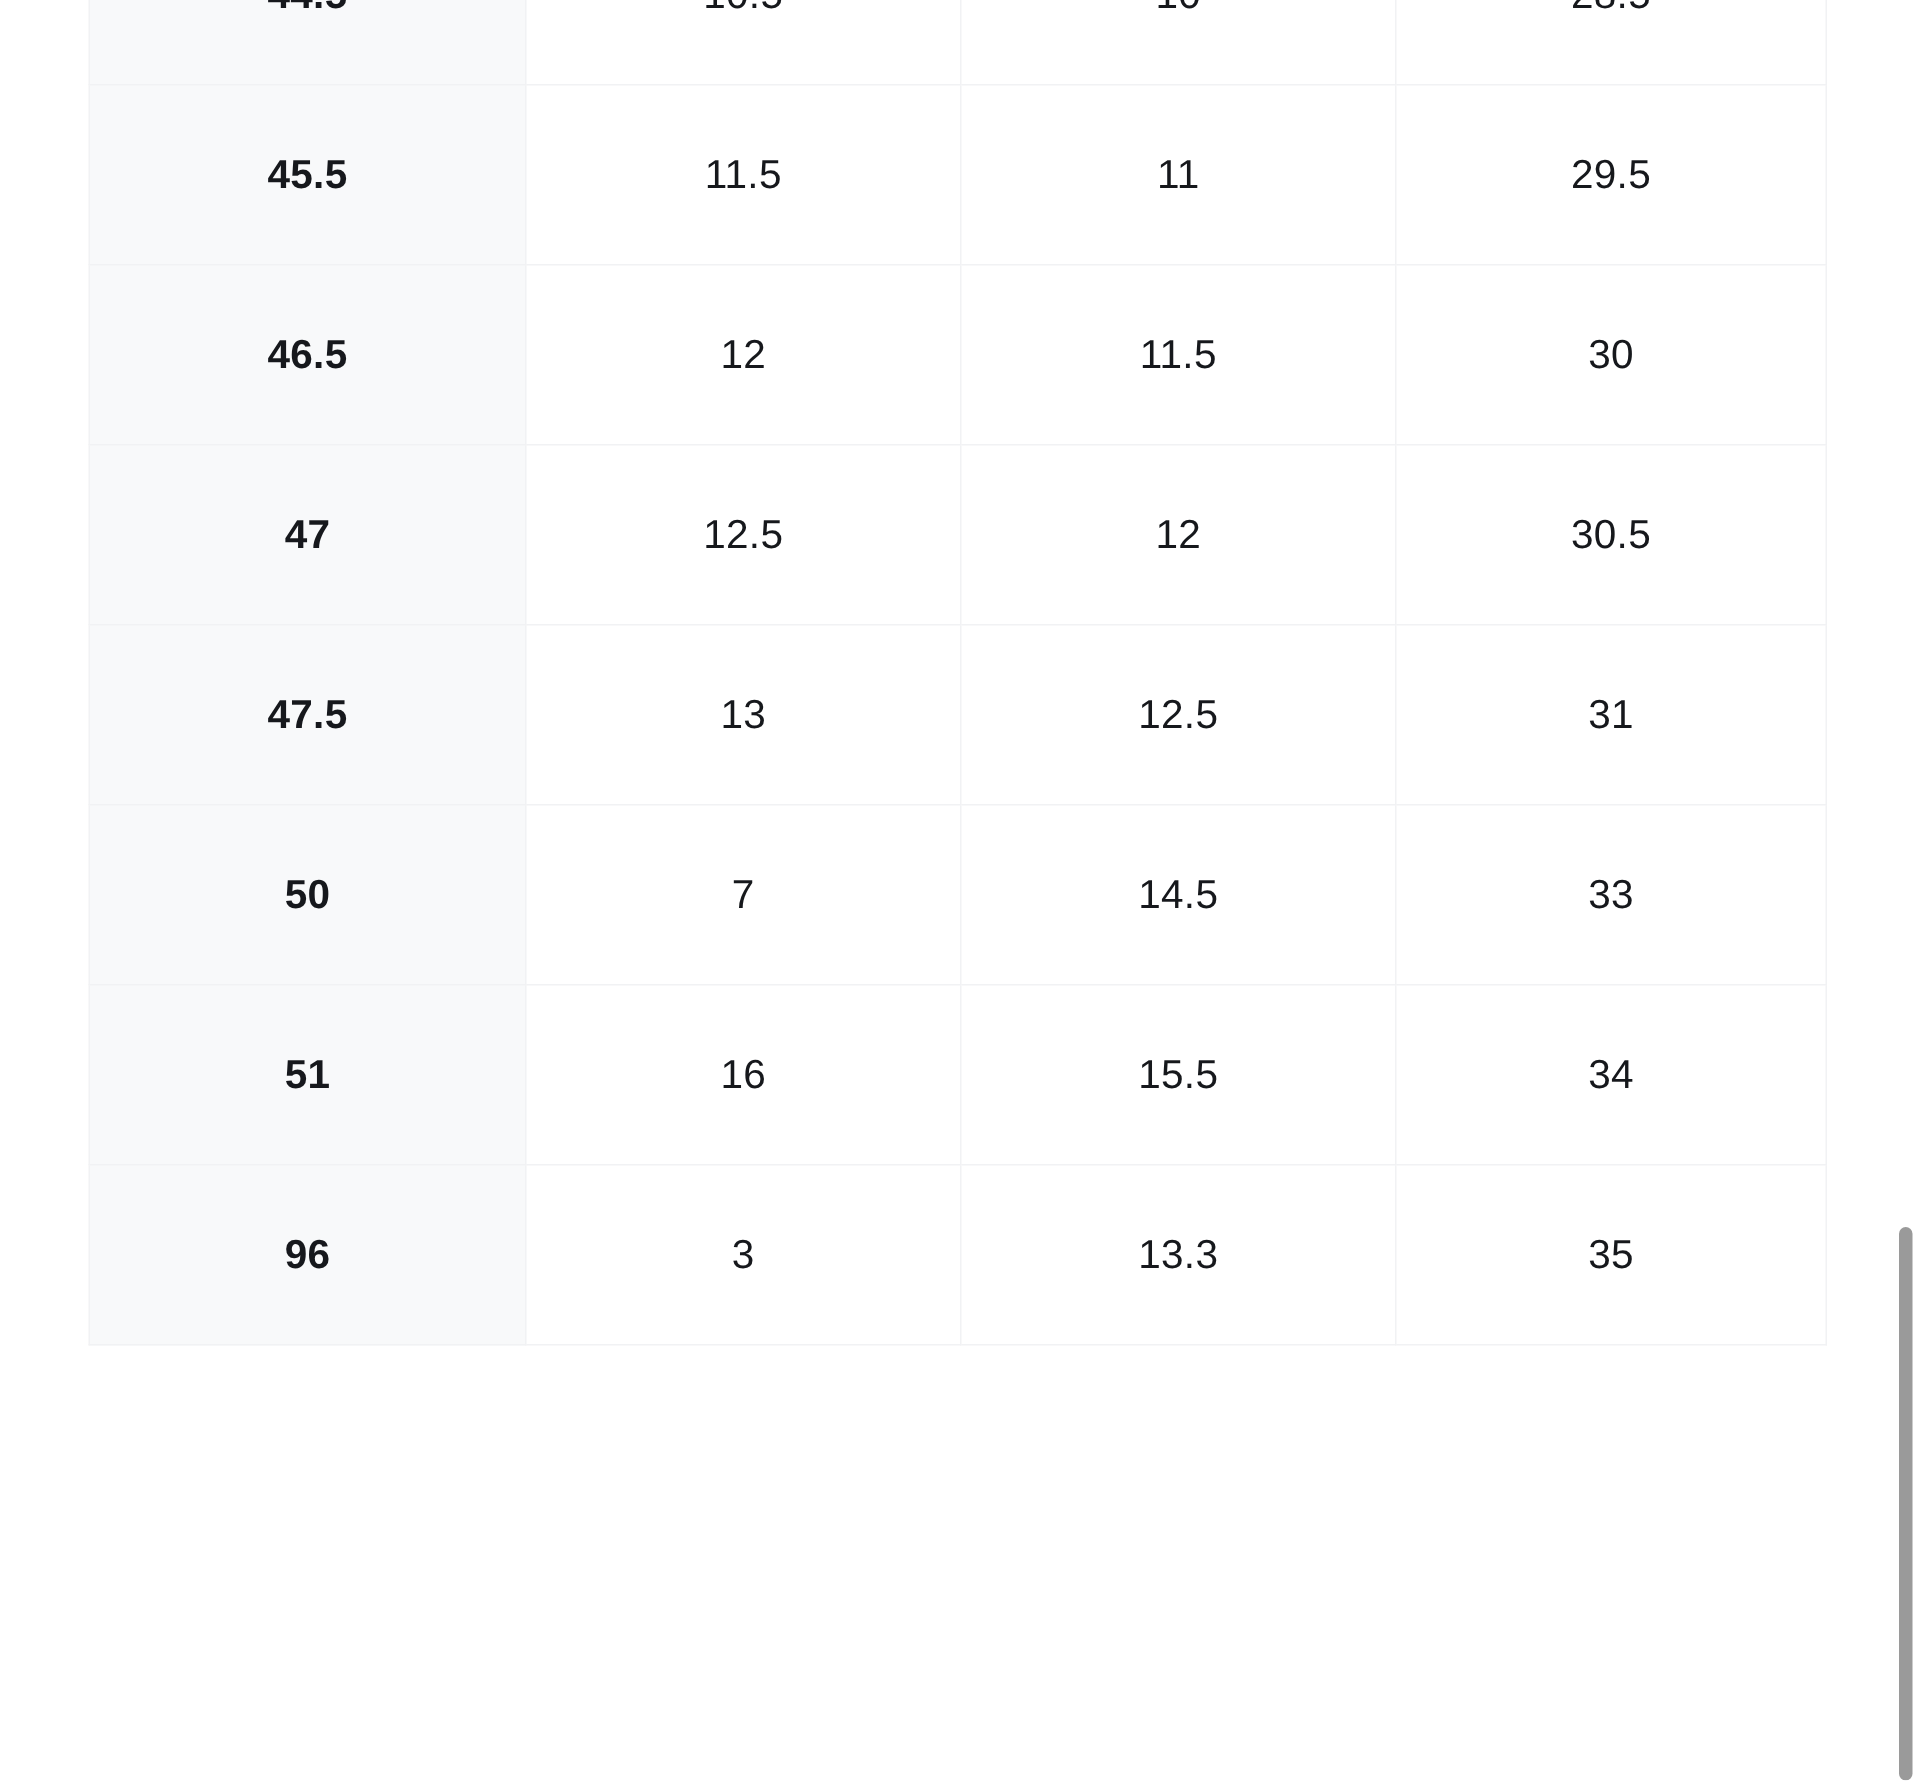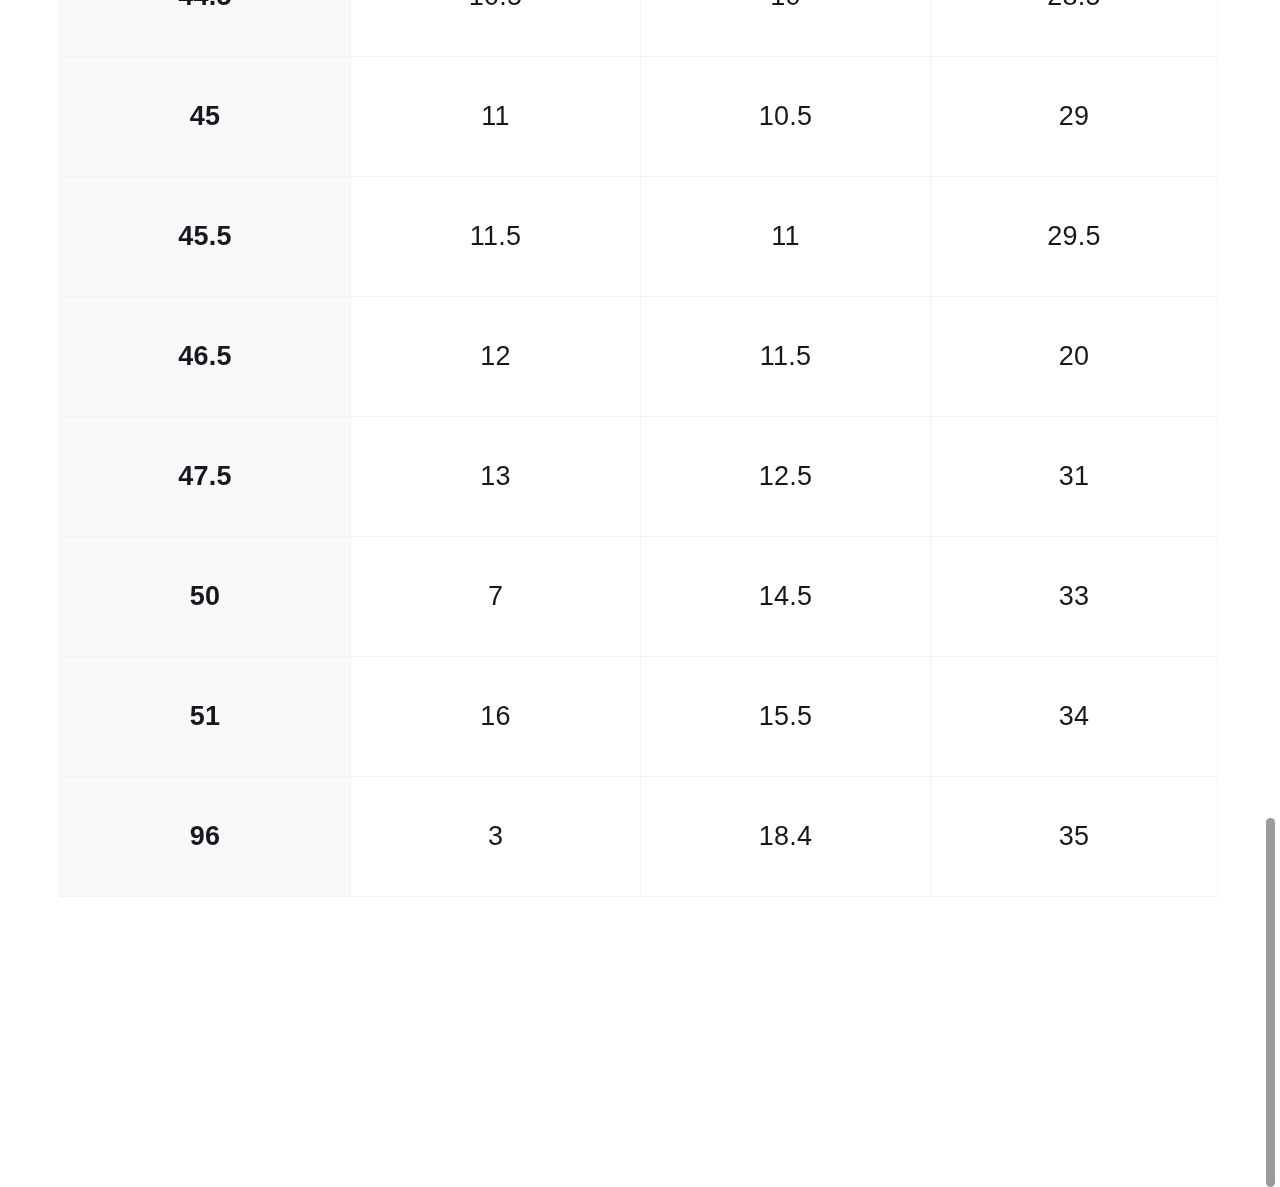--- a/index.html
+++ b/index.html
@@ -113,12 +113,6 @@
             <td class="col-last">28.5</td>
           </tr>
           <tr>
-            <td class="col-first">45</td>
-            <td>11</td>
-            <td>10.5</td>
-            <td class="col-last">29</td>
-          </tr>
-          <tr>
             <td class="col-first">45.5</td>
             <td>11.5</td>
             <td>11</td>

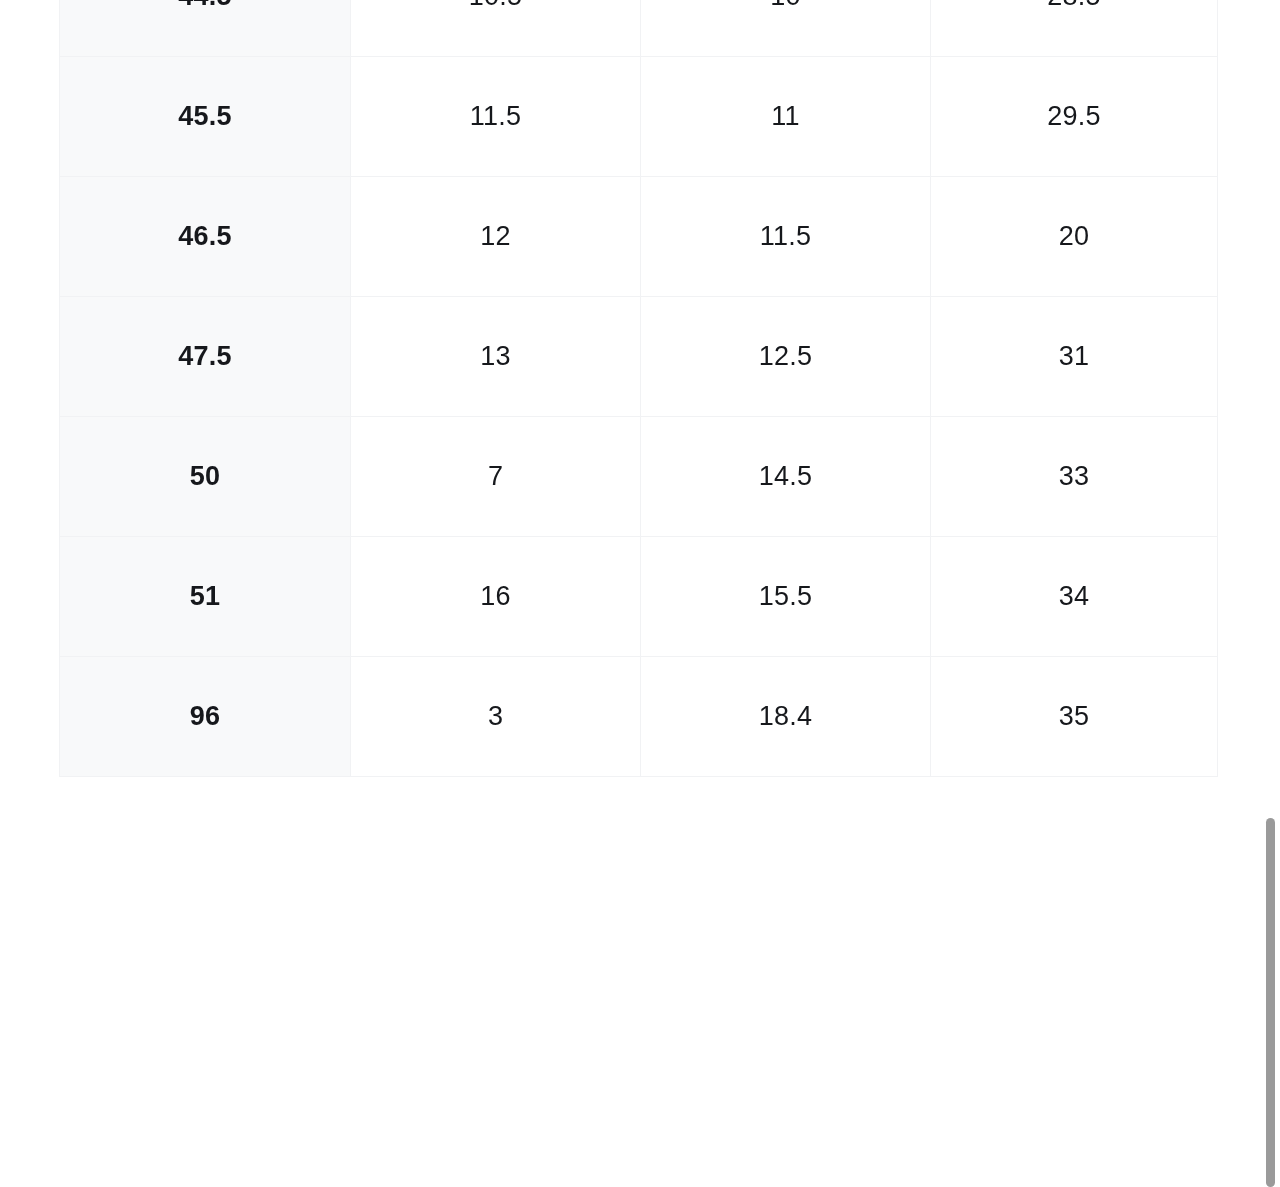--- a/index.html
+++ b/index.html
@@ -122,7 +122,7 @@
             <td class="col-first">46.5</td>
             <td>12</td>
             <td>11.5</td>
-            <td class="col-last">20</td>
+            <td class="col-last">30</td>
           </tr>
           <tr>
             <td class="col-first">47.5</td>

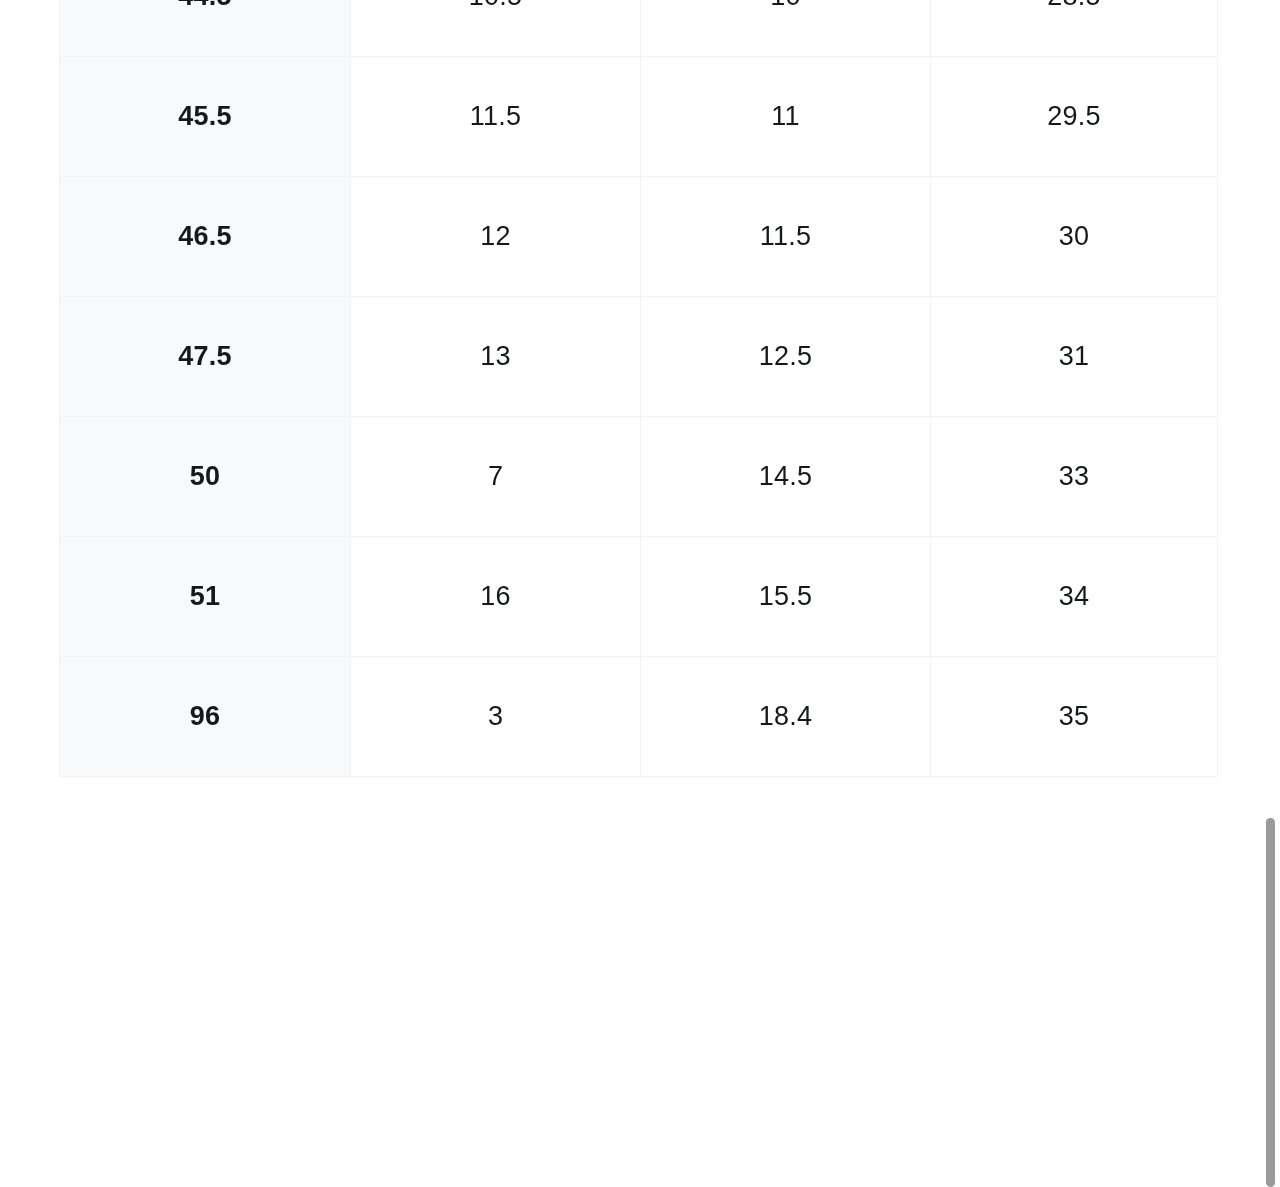--- a/index.html
+++ b/index.html
@@ -125,6 +125,12 @@
             <td class="col-last">30</td>
           </tr>
           <tr>
+            <td class="col-first">47</td>
+            <td>12.5</td>
+            <td>12</td>
+            <td class="col-last">30.5</td>
+          </tr>
+          <tr>
             <td class="col-first">47.5</td>
             <td>13</td>
             <td>12.5</td>

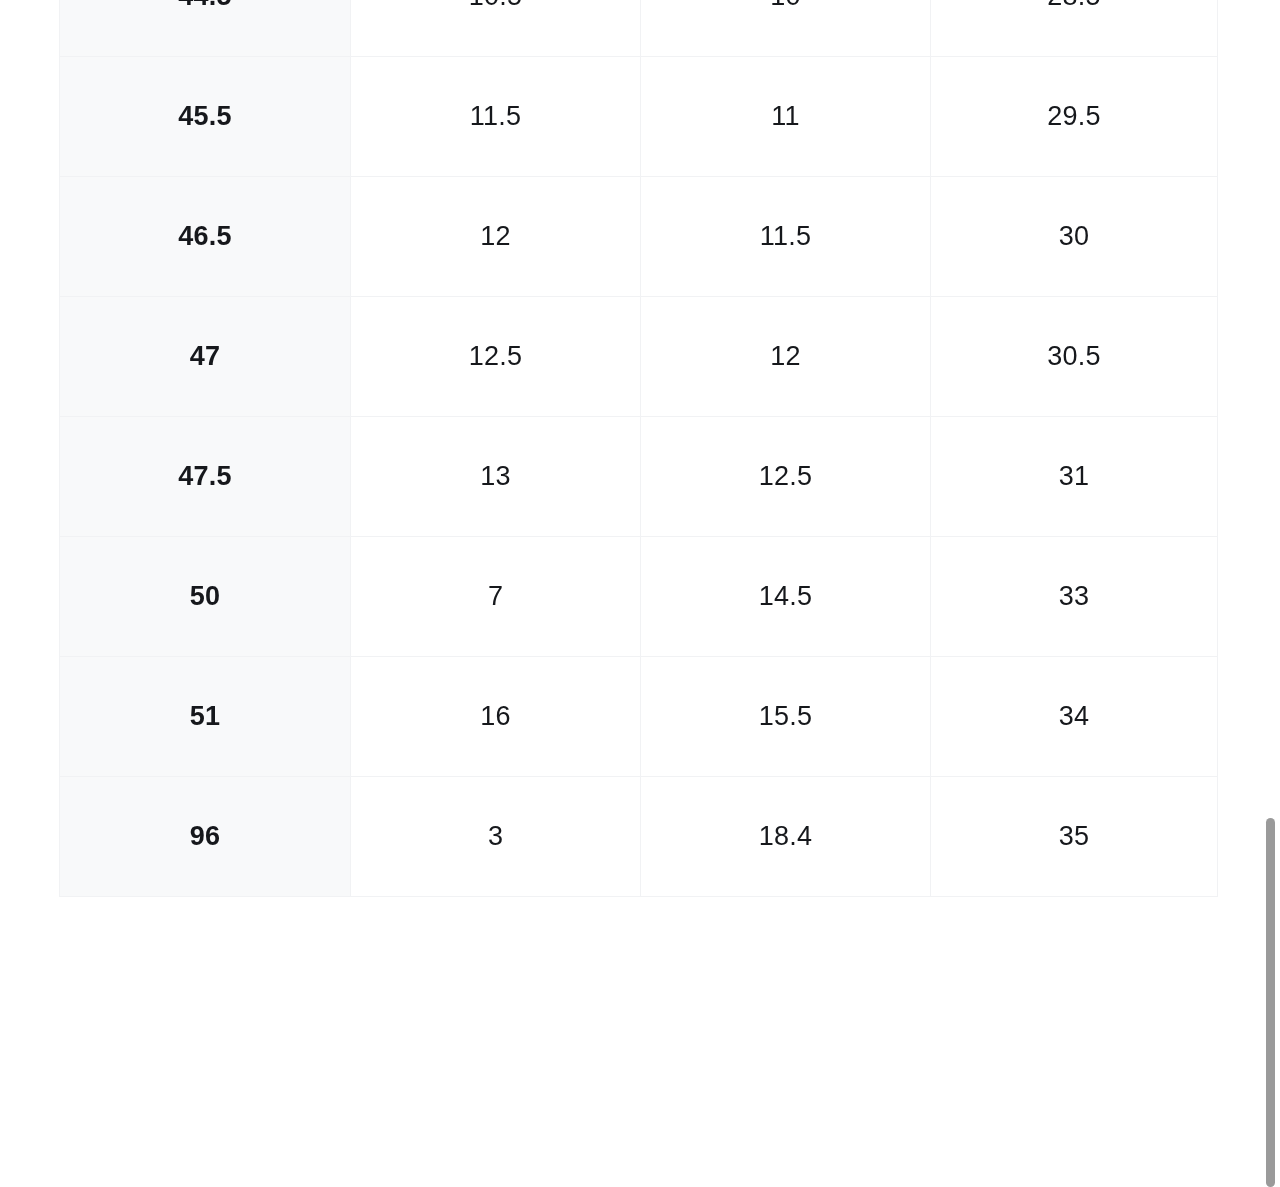--- a/index.html
+++ b/index.html
@@ -151,7 +151,7 @@
           <tr>
             <td class="col-first">96</td>
             <td>3</td>
-            <td>18.4</td>
+            <td>13.3</td>
             <td class="col-last">35</td>
           </tr>
         </tbody>

